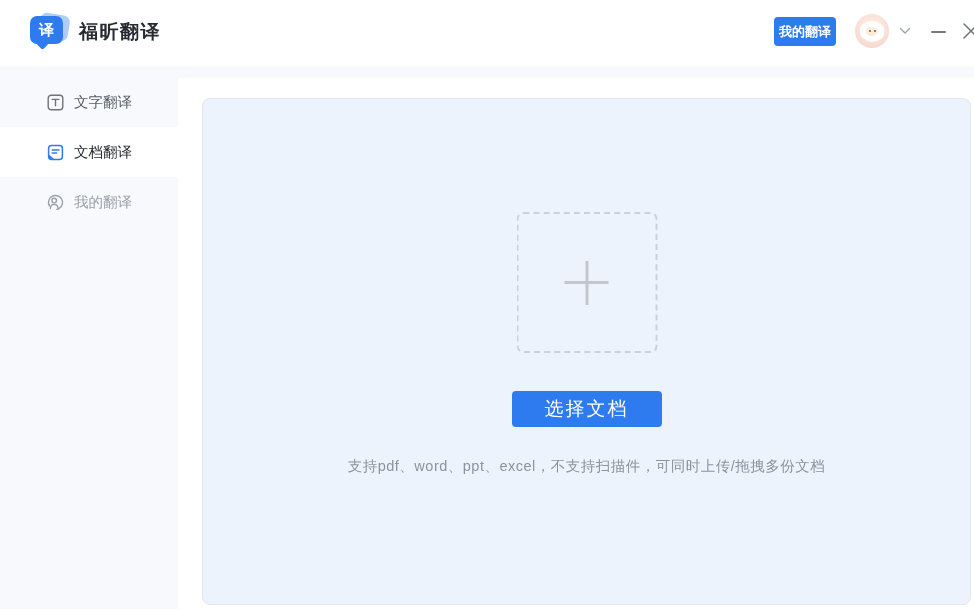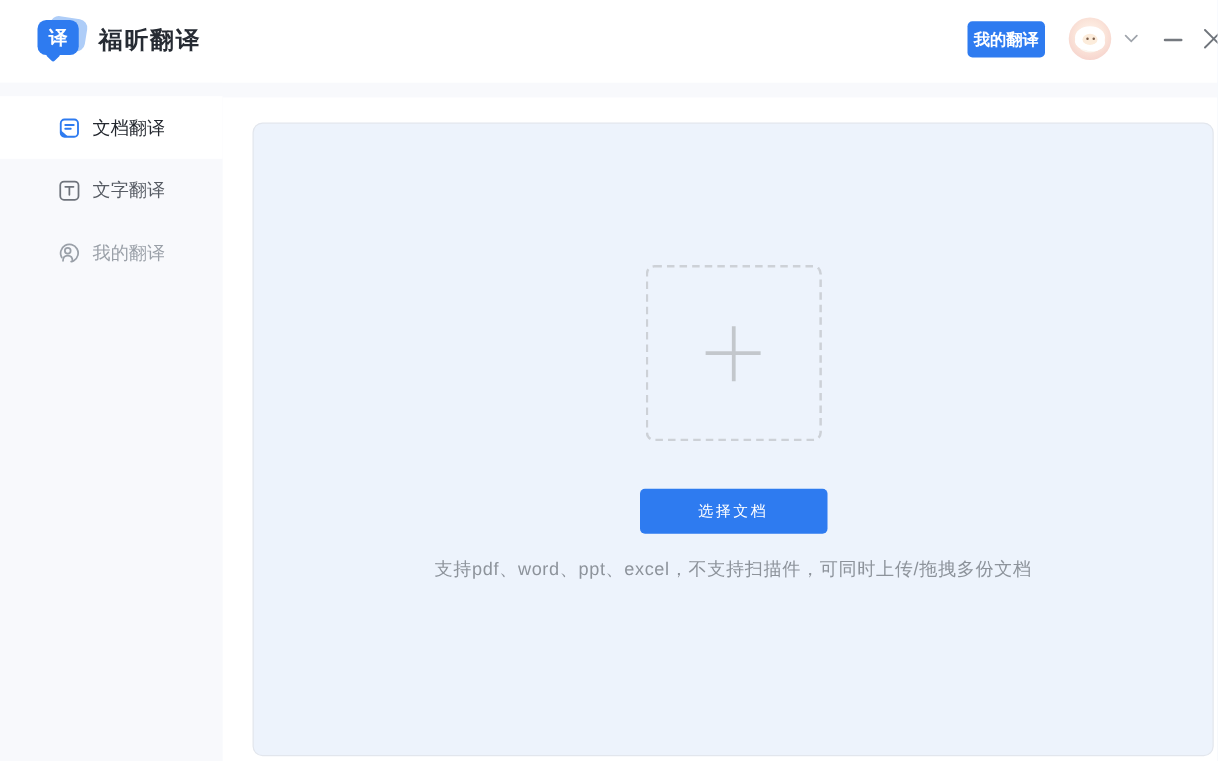--- a/index.html
+++ b/index.html
@@ -139,6 +139,14 @@
 <div class="content-bg"></div>
 
 <div class="sidebar">
+  <div class="side-item">
+    <svg class="s-icon" viewBox="0 0 17 17">
+      <rect x="1.2" y="1.2" width="14.6" height="14.6" rx="3" fill="none" stroke="#6e737b" stroke-width="1.4"></rect>
+      <path d="M5.2 5.4 h6.6 M8.5 5.4 v6.4" fill="none" stroke="#6e737b" stroke-width="1.4" stroke-linecap="round"></path>
+    </svg>
+    <span>文字翻译</span>
+  </div>
+
   <div class="side-item active">
     <svg class="s-icon" viewBox="0 0 17 17">
       <rect x="1.6" y="1.6" width="13.8" height="13.8" rx="3" fill="none" stroke="#2e7bf0" stroke-width="1.5"></rect>
@@ -146,14 +154,6 @@
       <path d="M1.6 10.2 L7.6 15.4 H4.6 a3 3 0 0 1 -3 -3 Z" fill="#2e7bf0"></path>
     </svg>
     <span>文档翻译</span>
-  </div>
-
-  <div class="side-item">
-    <svg class="s-icon" viewBox="0 0 17 17">
-      <rect x="1.2" y="1.2" width="14.6" height="14.6" rx="3" fill="none" stroke="#6e737b" stroke-width="1.4"></rect>
-      <path d="M5.2 5.4 h6.6 M8.5 5.4 v6.4" fill="none" stroke="#6e737b" stroke-width="1.4" stroke-linecap="round"></path>
-    </svg>
-    <span>文字翻译</span>
   </div>
 
   <div class="side-item dim">

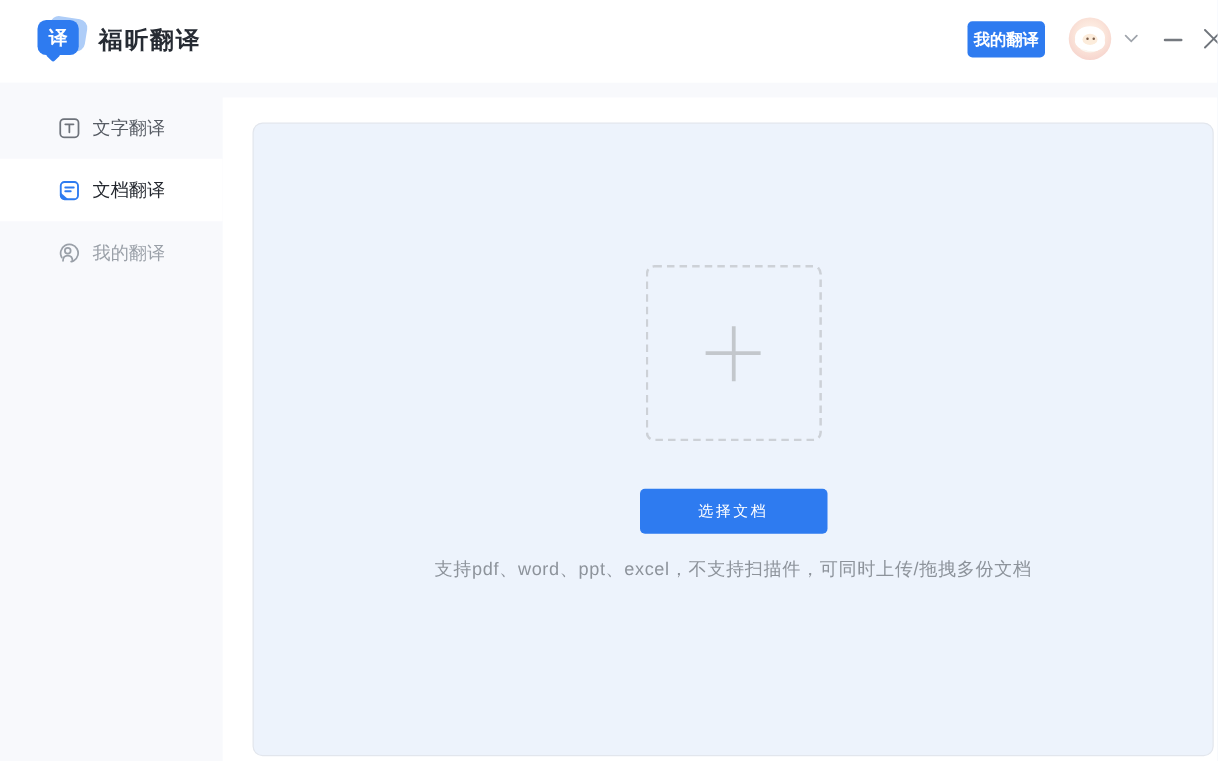--- a/index.html
+++ b/index.html
@@ -89,7 +89,7 @@
   .select-btn {
     position:absolute; top:292px; left:50%; transform:translateX(-50%);
     width:150px; height:36px; background:#2e7bf0; color:#ffffff;
-    border:none; border-radius:4px; font-size:12px; font-family:inherit;
+    border:none; border-radius:4px; font-size:19px; font-family:inherit;
     letter-spacing:2px; cursor:pointer;
   }
   .hint {

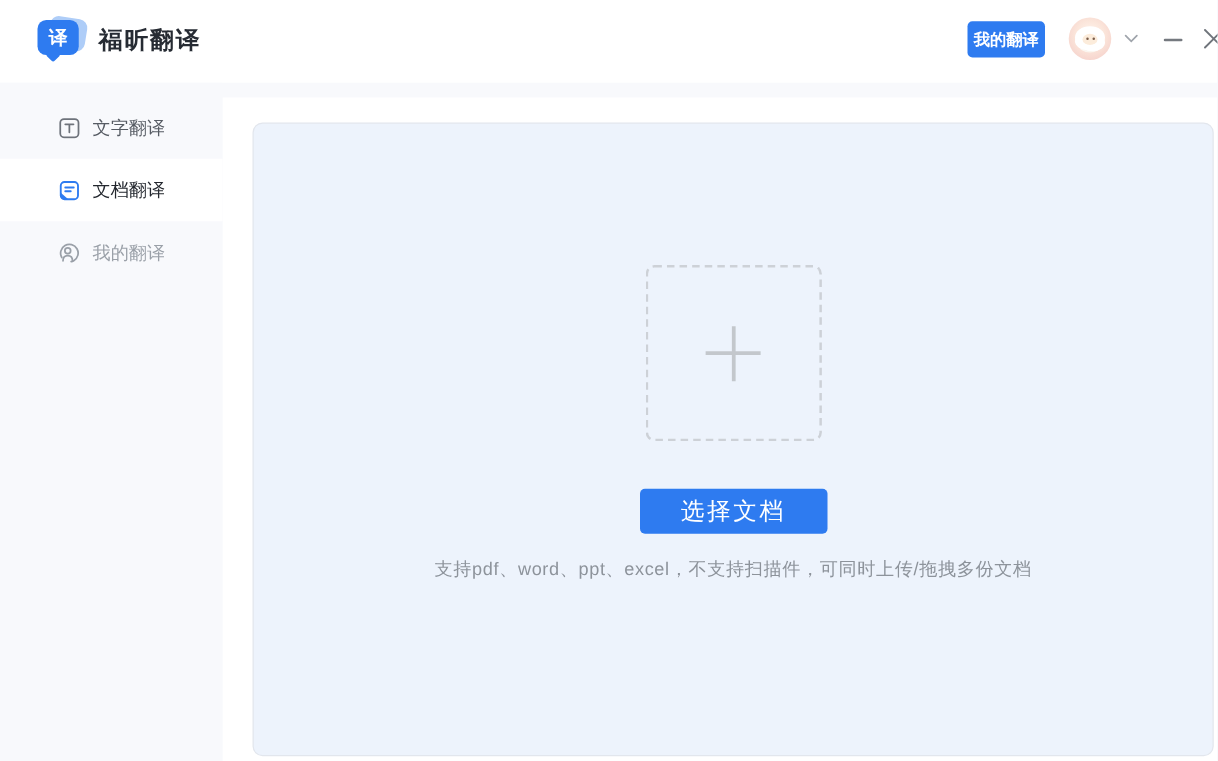--- a/index.html
+++ b/index.html
@@ -93,7 +93,7 @@
     letter-spacing:2px; cursor:pointer;
   }
   .hint {
-    position:absolute; top:347px; left:0; width:100%;
+    position:absolute; top:358px; left:0; width:100%;
     text-align:center; font-size:14.5px; color:#8d939b; letter-spacing:0.5px;
   }
 </style>

